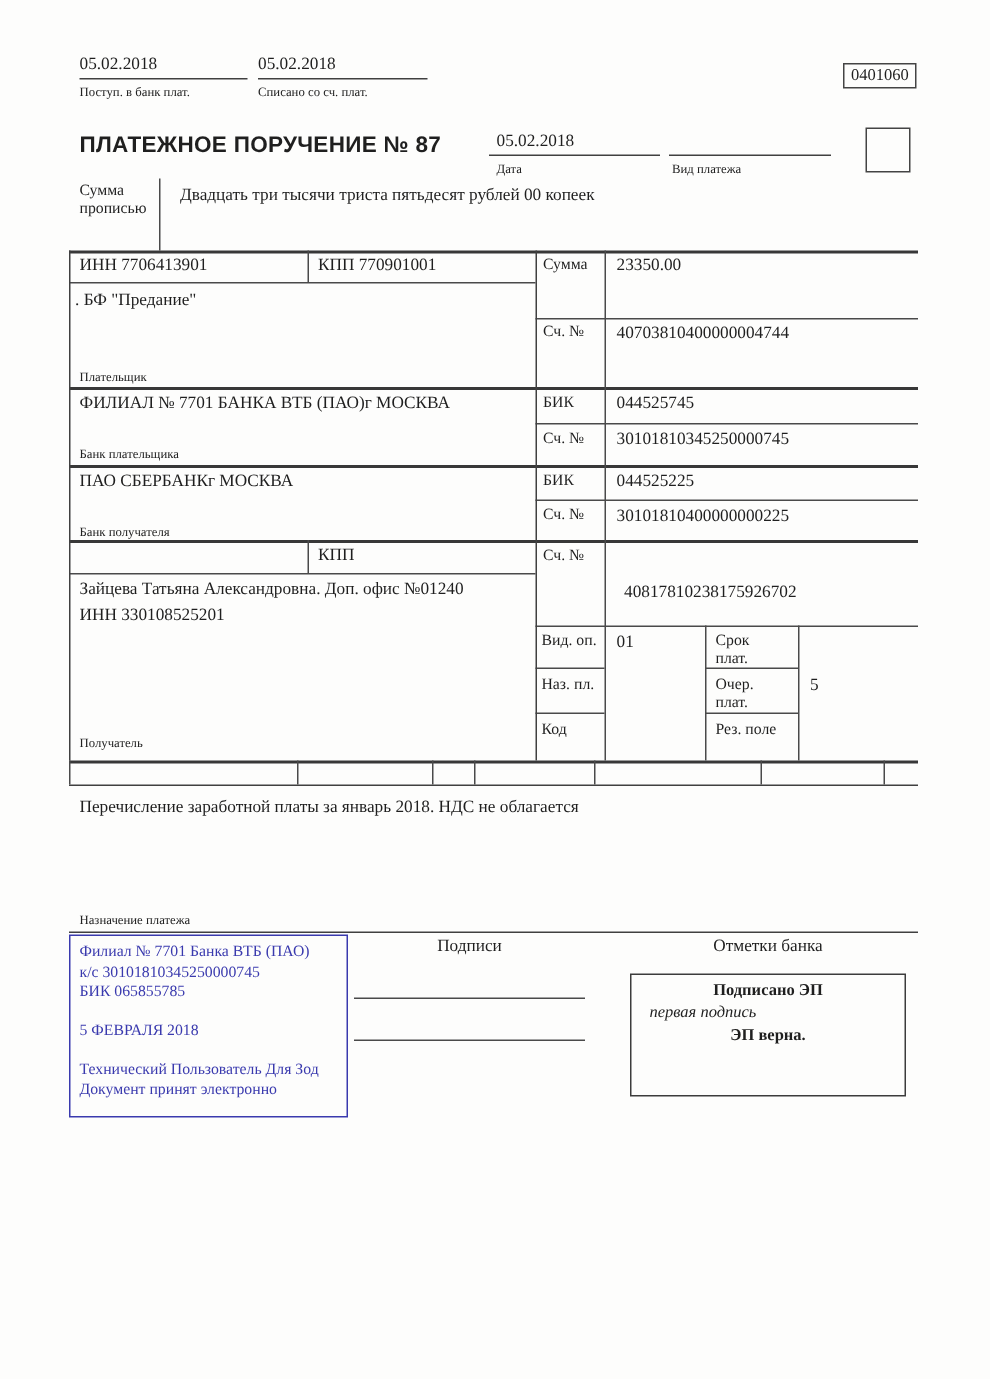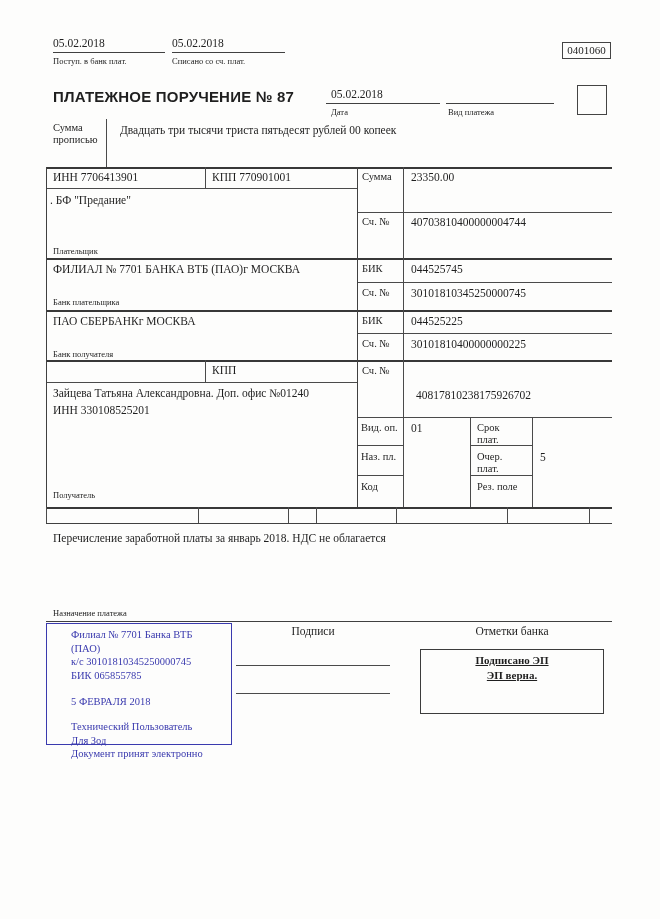--- a/index.html
+++ b/index.html
@@ -23,7 +23,7 @@
   .stamp {
     border:1.5px solid var(--stamp-blue, #3a3aae);
     color:var(--stamp-blue, #3a3aae);
-    font-size:10.5px; line-height:1.3; padding:4px 24px;
+    font-size:10.5px; line-height:1.3; padding:4px 6px;
   }
   .stamp .sp { height:12px; }
   .esign-box { border:1px solid #3c3c3c; font-size:11px; line-height:1.35; padding:3px 6px; }

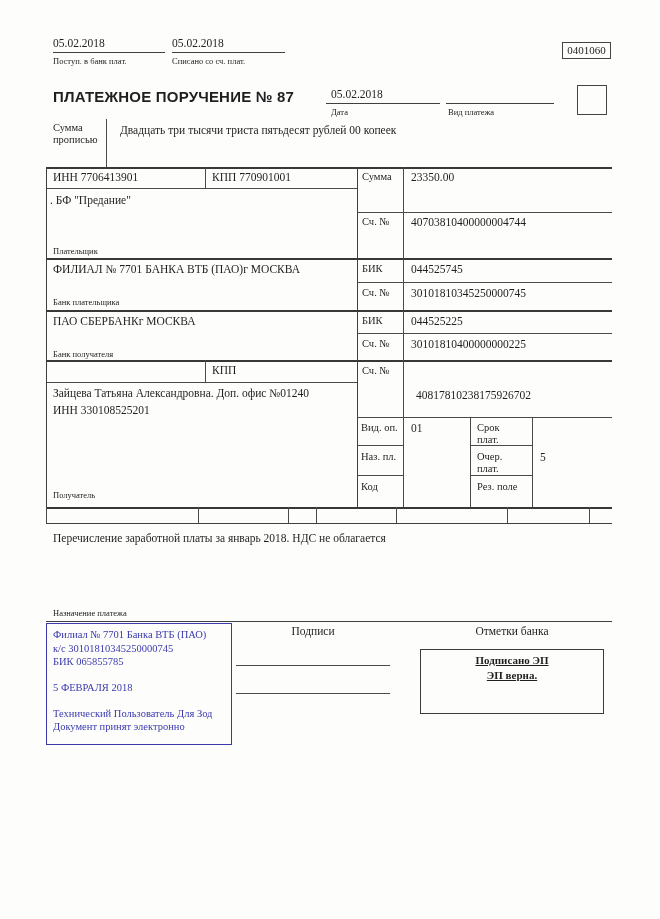--- a/index.html
+++ b/index.html
@@ -155,7 +155,7 @@
 
   <div class="abs val ctr" style="left:420px;top:624px;width:184px;">Отметки банка</div>
 
-  <div class="abs esign-box" style="left:420px;top:649px;width:184px;height:65px;text-decoration:underline;">
+  <div class="abs esign-box" style="left:420px;top:649px;width:184px;height:82px;">
     <div class="b ctr">Подписано ЭП</div>
     <div class="b ctr">ЭП верна.</div>
   </div>

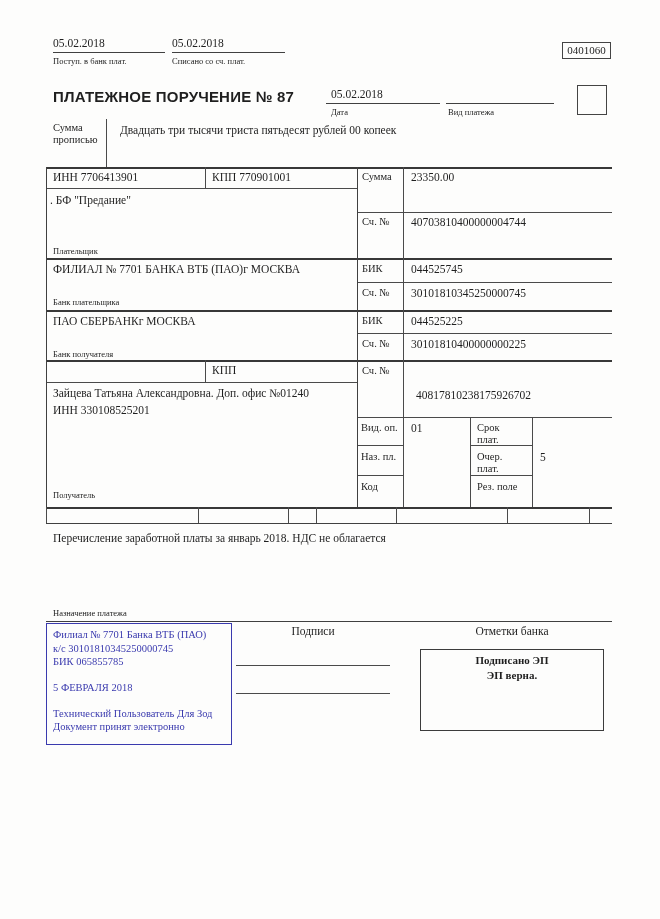--- a/index.html
+++ b/index.html
@@ -157,6 +157,7 @@
 
   <div class="abs esign-box" style="left:420px;top:649px;width:184px;height:82px;">
     <div class="b ctr">Подписано ЭП</div>
+    <div class="i" style="padding-left:6px;">первая подпись</div>
     <div class="b ctr">ЭП верна.</div>
   </div>
 

